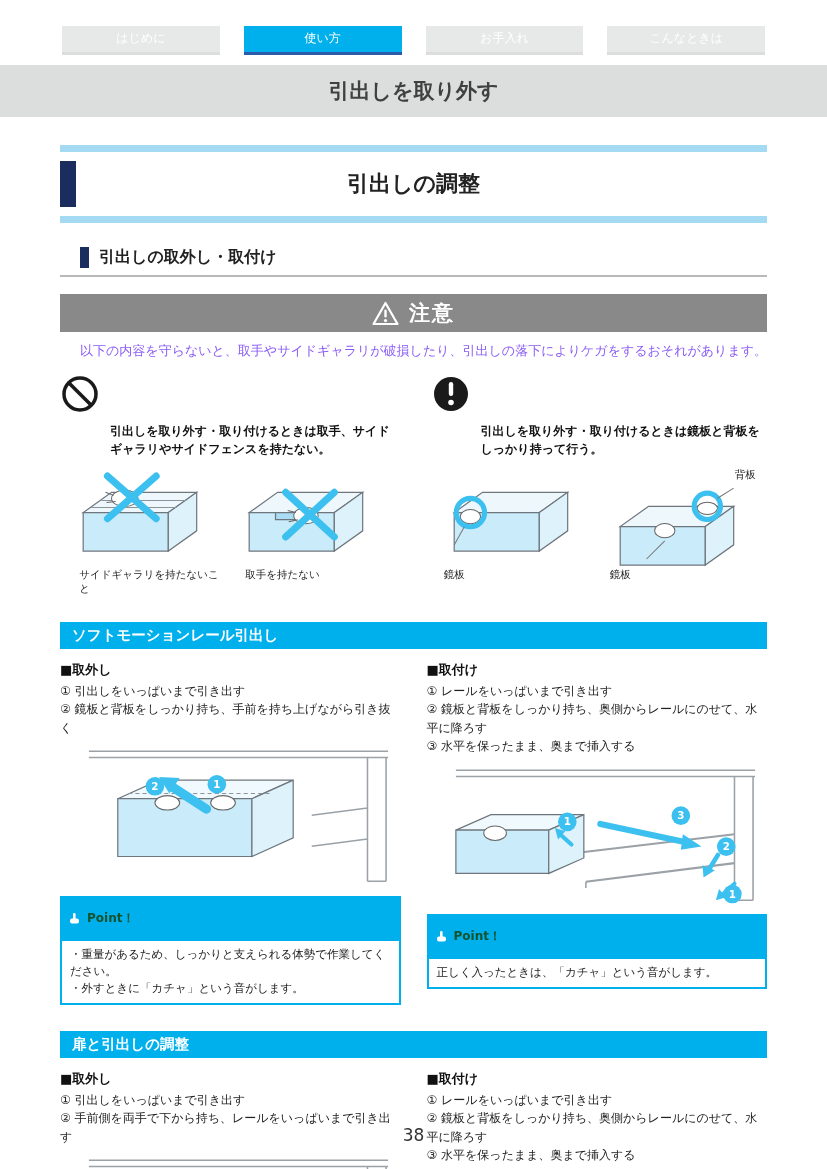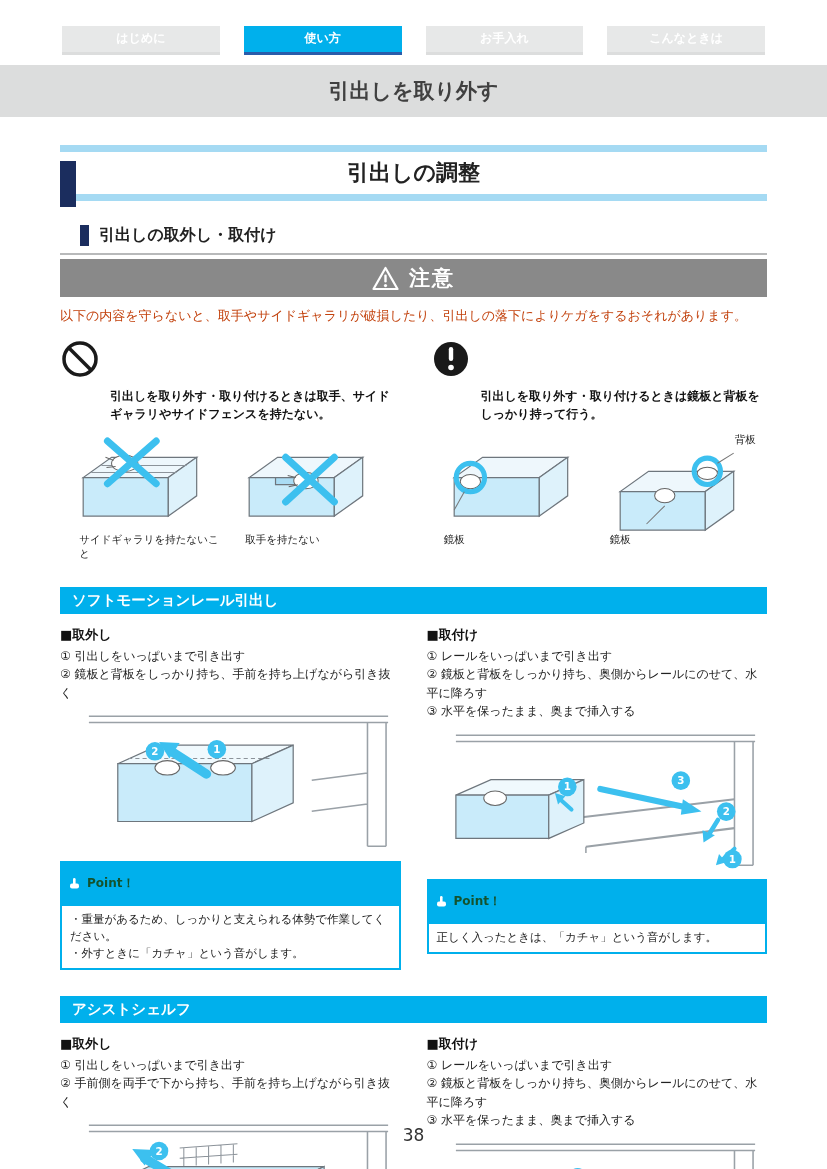--- a/index.html
+++ b/index.html
@@ -14,7 +14,7 @@
   
   .tabs { display: flex; gap: 24px; padding: 26px 62px 0; }
   .tab {
-    flex: 1; text-align: center; font-size: 12px; font-weight: bold;
+    flex: 1; text-align: center; font-size: 12px; font-weight: normal;
     color: #fff; padding: 4px 0 5px; background: #e7e8e8; border-bottom: 3px solid #dcdddd;
   }
   .tab.active { background: #00b0ec; border-bottom-color: #2a5caa; }

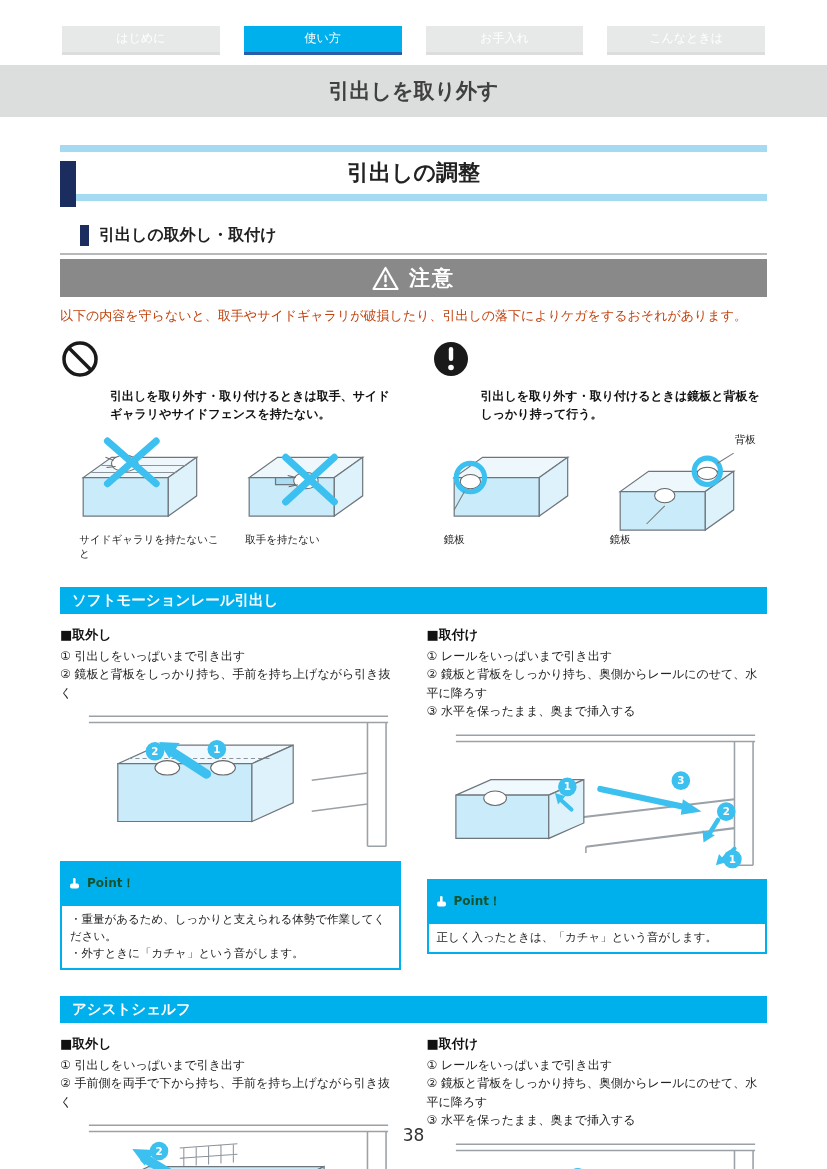--- a/index.html
+++ b/index.html
@@ -31,7 +31,7 @@
   .section-heading { position: relative; margin-top: 28px; }
   .sh-inner {
     border-top: 7px solid #a5daf3; border-bottom: 7px solid #a5daf3;
-    font-size: 22px; font-weight: bold; text-align: center; padding: 6px 0; color: #222;
+    font-size: 22px; font-weight: bold; text-align: center; padding: 17px 0; color: #222;
   }
   .sh-navy { position: absolute; left: 0; top: 16px; width: 16px; height: 46px; background: #1b2d5e; }
 

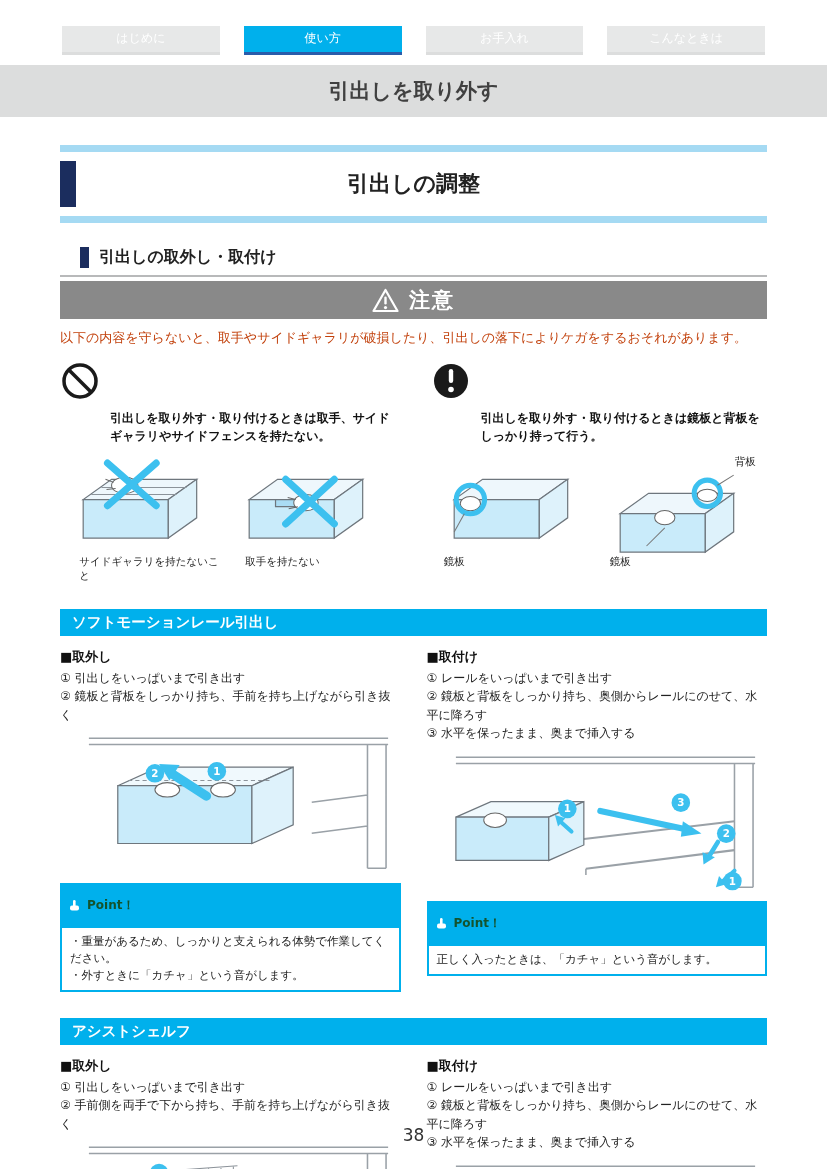--- a/index.html
+++ b/index.html
@@ -45,7 +45,7 @@
 
   
   .caution-banner {
-    margin-top: 4px; background: #898989; color: #fff; font-size: 21px; font-weight: bold;
+    margin-top: 17px; background: #898989; color: #fff; font-size: 21px; font-weight: bold;
     text-align: center; padding: 5px 0; display: flex; align-items: center; justify-content: center; gap: 10px;
     letter-spacing: 2px;
   }

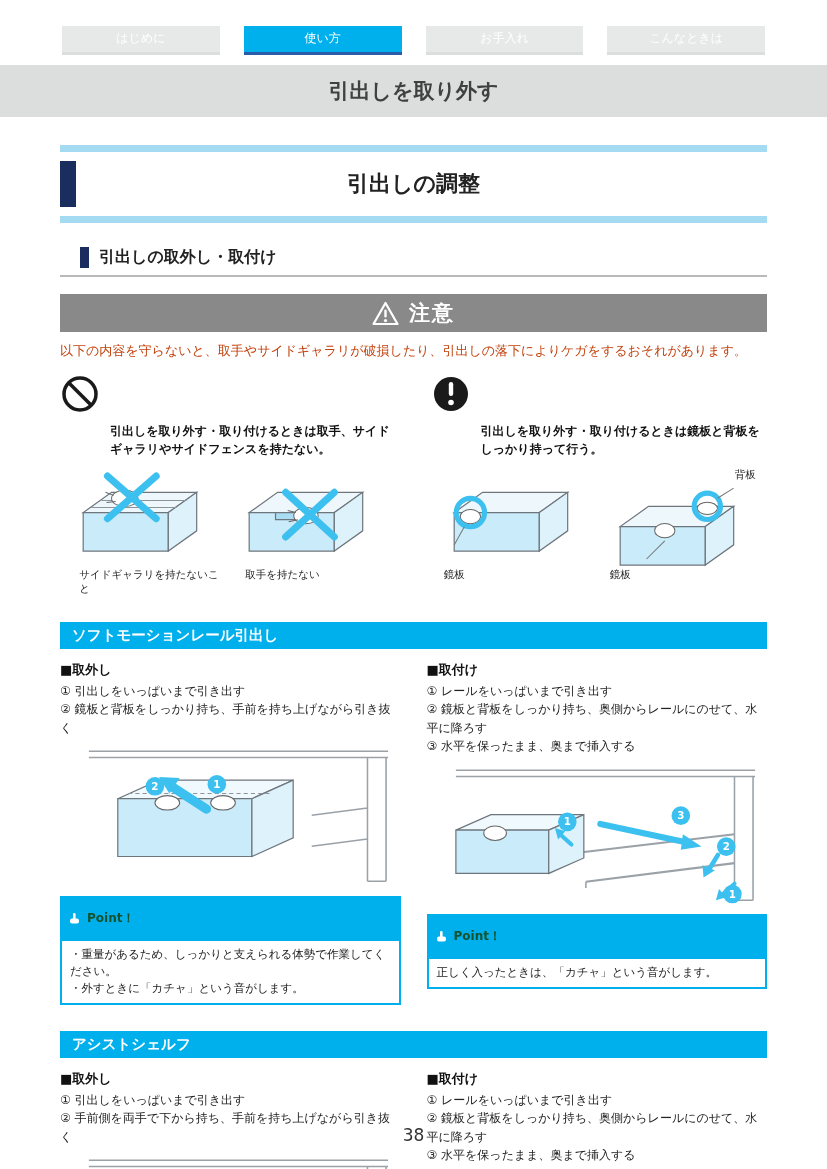--- a/index.html
+++ b/index.html
@@ -49,7 +49,7 @@
     text-align: center; padding: 5px 0; display: flex; align-items: center; justify-content: center; gap: 10px;
     letter-spacing: 2px;
   }
-  .caution-intro { margin-top: 10px; font-size: 13px; color: #c2410c; }
+  .caution-intro { margin-top: 10px; font-size: 13px; color: #8b5cf6; text-align: right; }
 
   .warn-cols { display: flex; gap: 34px; margin-top: 14px; }
   .warn-col { flex: 1; min-width: 0; }

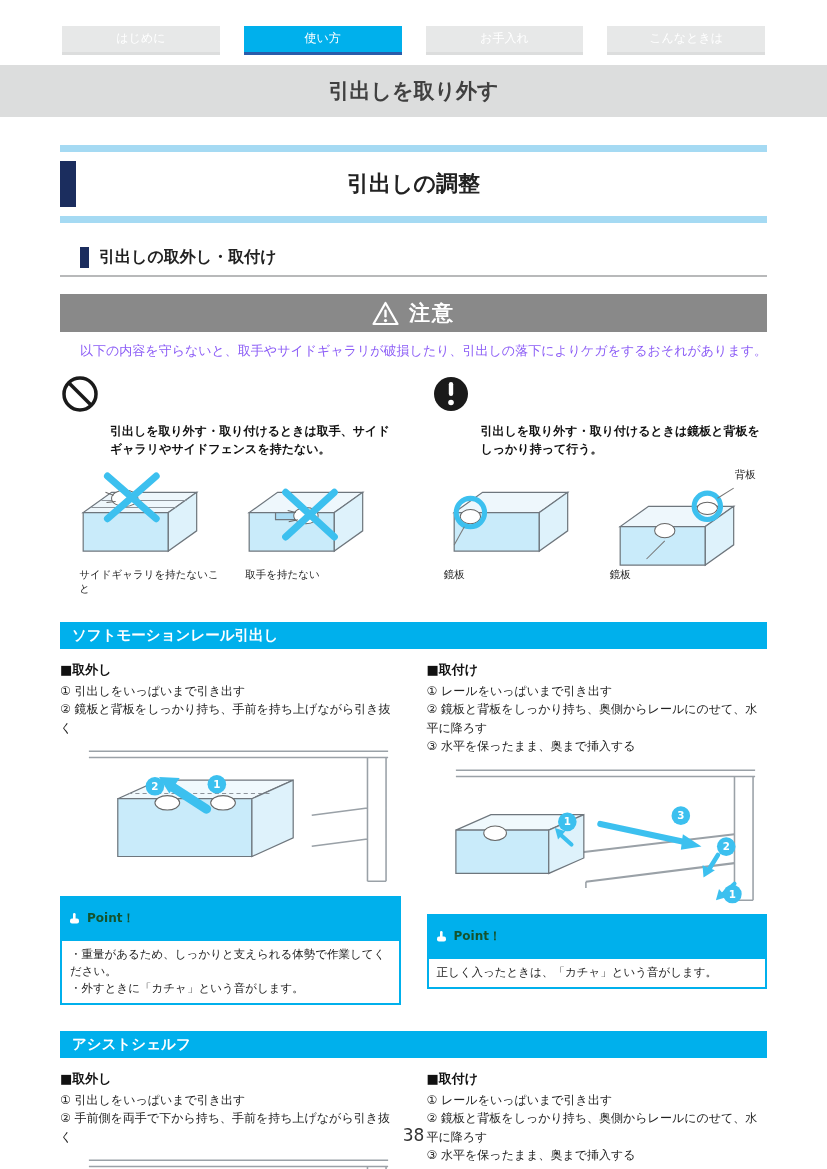--- a/index.html
+++ b/index.html
@@ -329,7 +329,7 @@
       </div>
     </div>
 
-    <div class="sec-banner">アシストシェルフ</div>
+    <div class="sec-banner">扉と引出しの調整</div>
     <div class="cols">
 
       <div class="col">

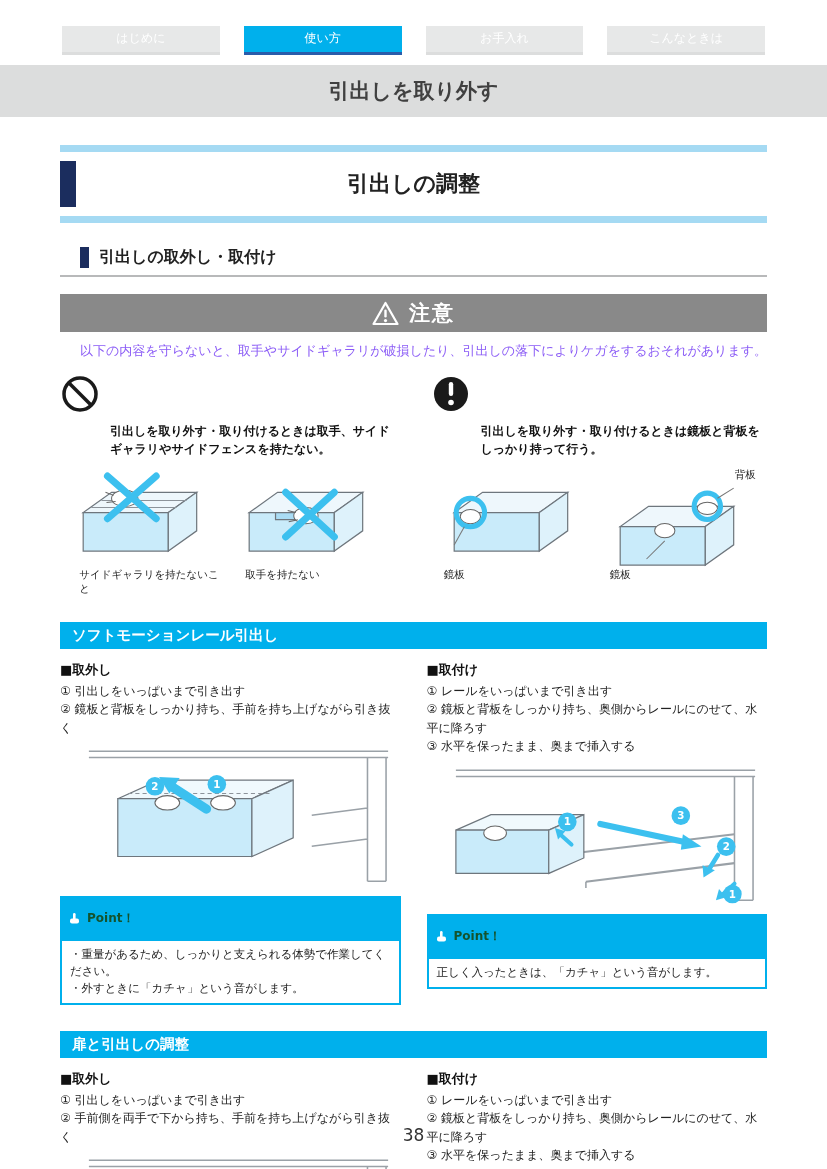--- a/index.html
+++ b/index.html
@@ -336,7 +336,7 @@
         <div class="col-head">■取外し</div>
         <div class="steps">
           <div>① 引出しをいっぱいまで引き出す</div>
-          <div>② 手前側を両手で下から持ち、手前を持ち上げながら引き抜く</div>
+          <div>② 手前側を両手で下から持ち、レールをいっぱいまで引き出す</div>
         </div>
         <svg class="sec-illus" viewBox="0 0 330 140">
           <g class="cab">

